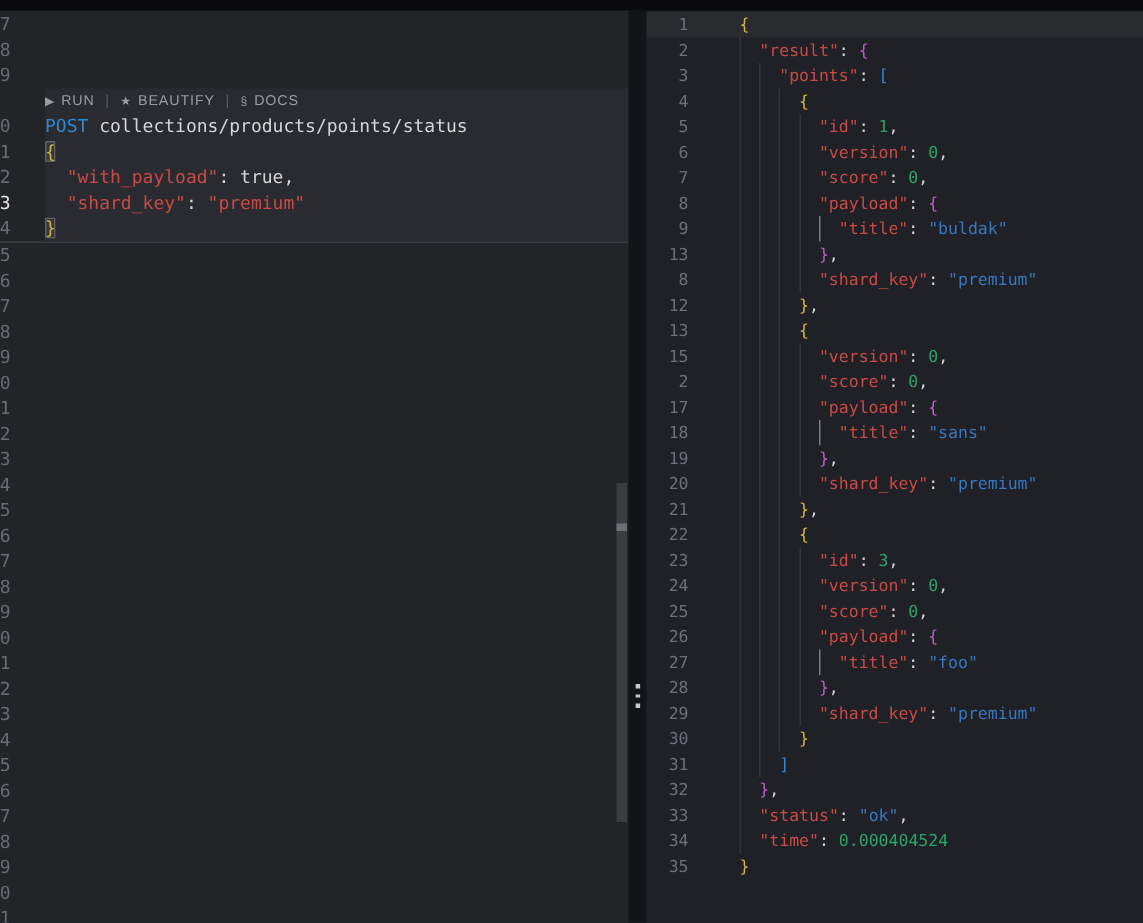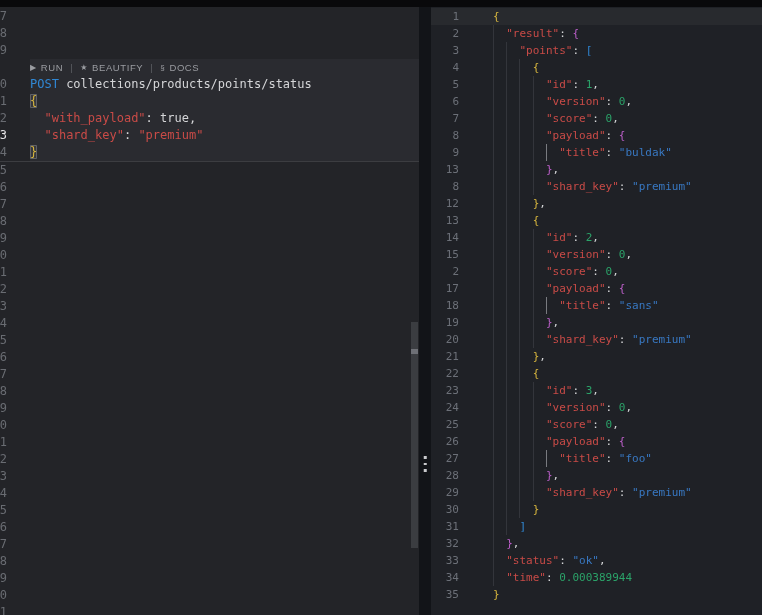--- a/index.html
+++ b/index.html
@@ -362,10 +362,6 @@
         <div class="rcode"><span class="guide"></span><span class="guide"></span><span class="guide"></span><span class="tok-gold">{</span></div>
       </div>
       <div class="rrow">
-        <div class="rgut">14</div>
-        <div class="rcode"><span class="guide"></span><span class="guide"></span><span class="guide"></span><span class="guide"></span><span class="tok-red">"id"</span><span class="tok-fg">: </span><span class="tok-green">2</span><span class="tok-fg">,</span></div>
-      </div>
-      <div class="rrow">
         <div class="rgut">15</div>
         <div class="rcode"><span class="guide"></span><span class="guide"></span><span class="guide"></span><span class="guide"></span><span class="tok-red">"version"</span><span class="tok-fg">: </span><span class="tok-green">0</span><span class="tok-fg">,</span></div>
       </div>

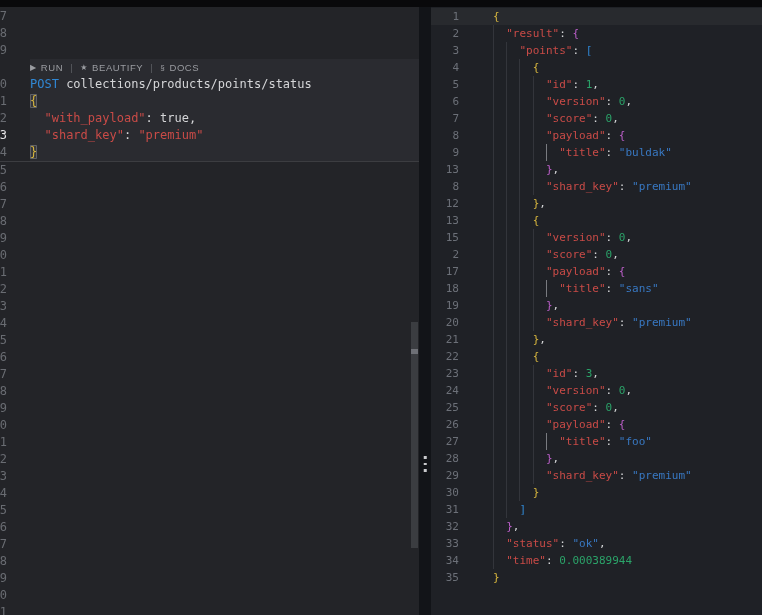--- a/index.html
+++ b/index.html
@@ -439,7 +439,7 @@
       </div>
       <div class="rrow">
         <div class="rgut">34</div>
-        <div class="rcode"><span class="guide"></span><span class="tok-red">"time"</span><span class="tok-fg">: </span><span class="tok-green">0.000389944</span></div>
+        <div class="rcode"><span class="guide"></span><span class="tok-red">"time"</span><span class="tok-fg">: </span><span class="tok-green">0.000404524</span></div>
       </div>
       <div class="rrow">
         <div class="rgut">35</div>

